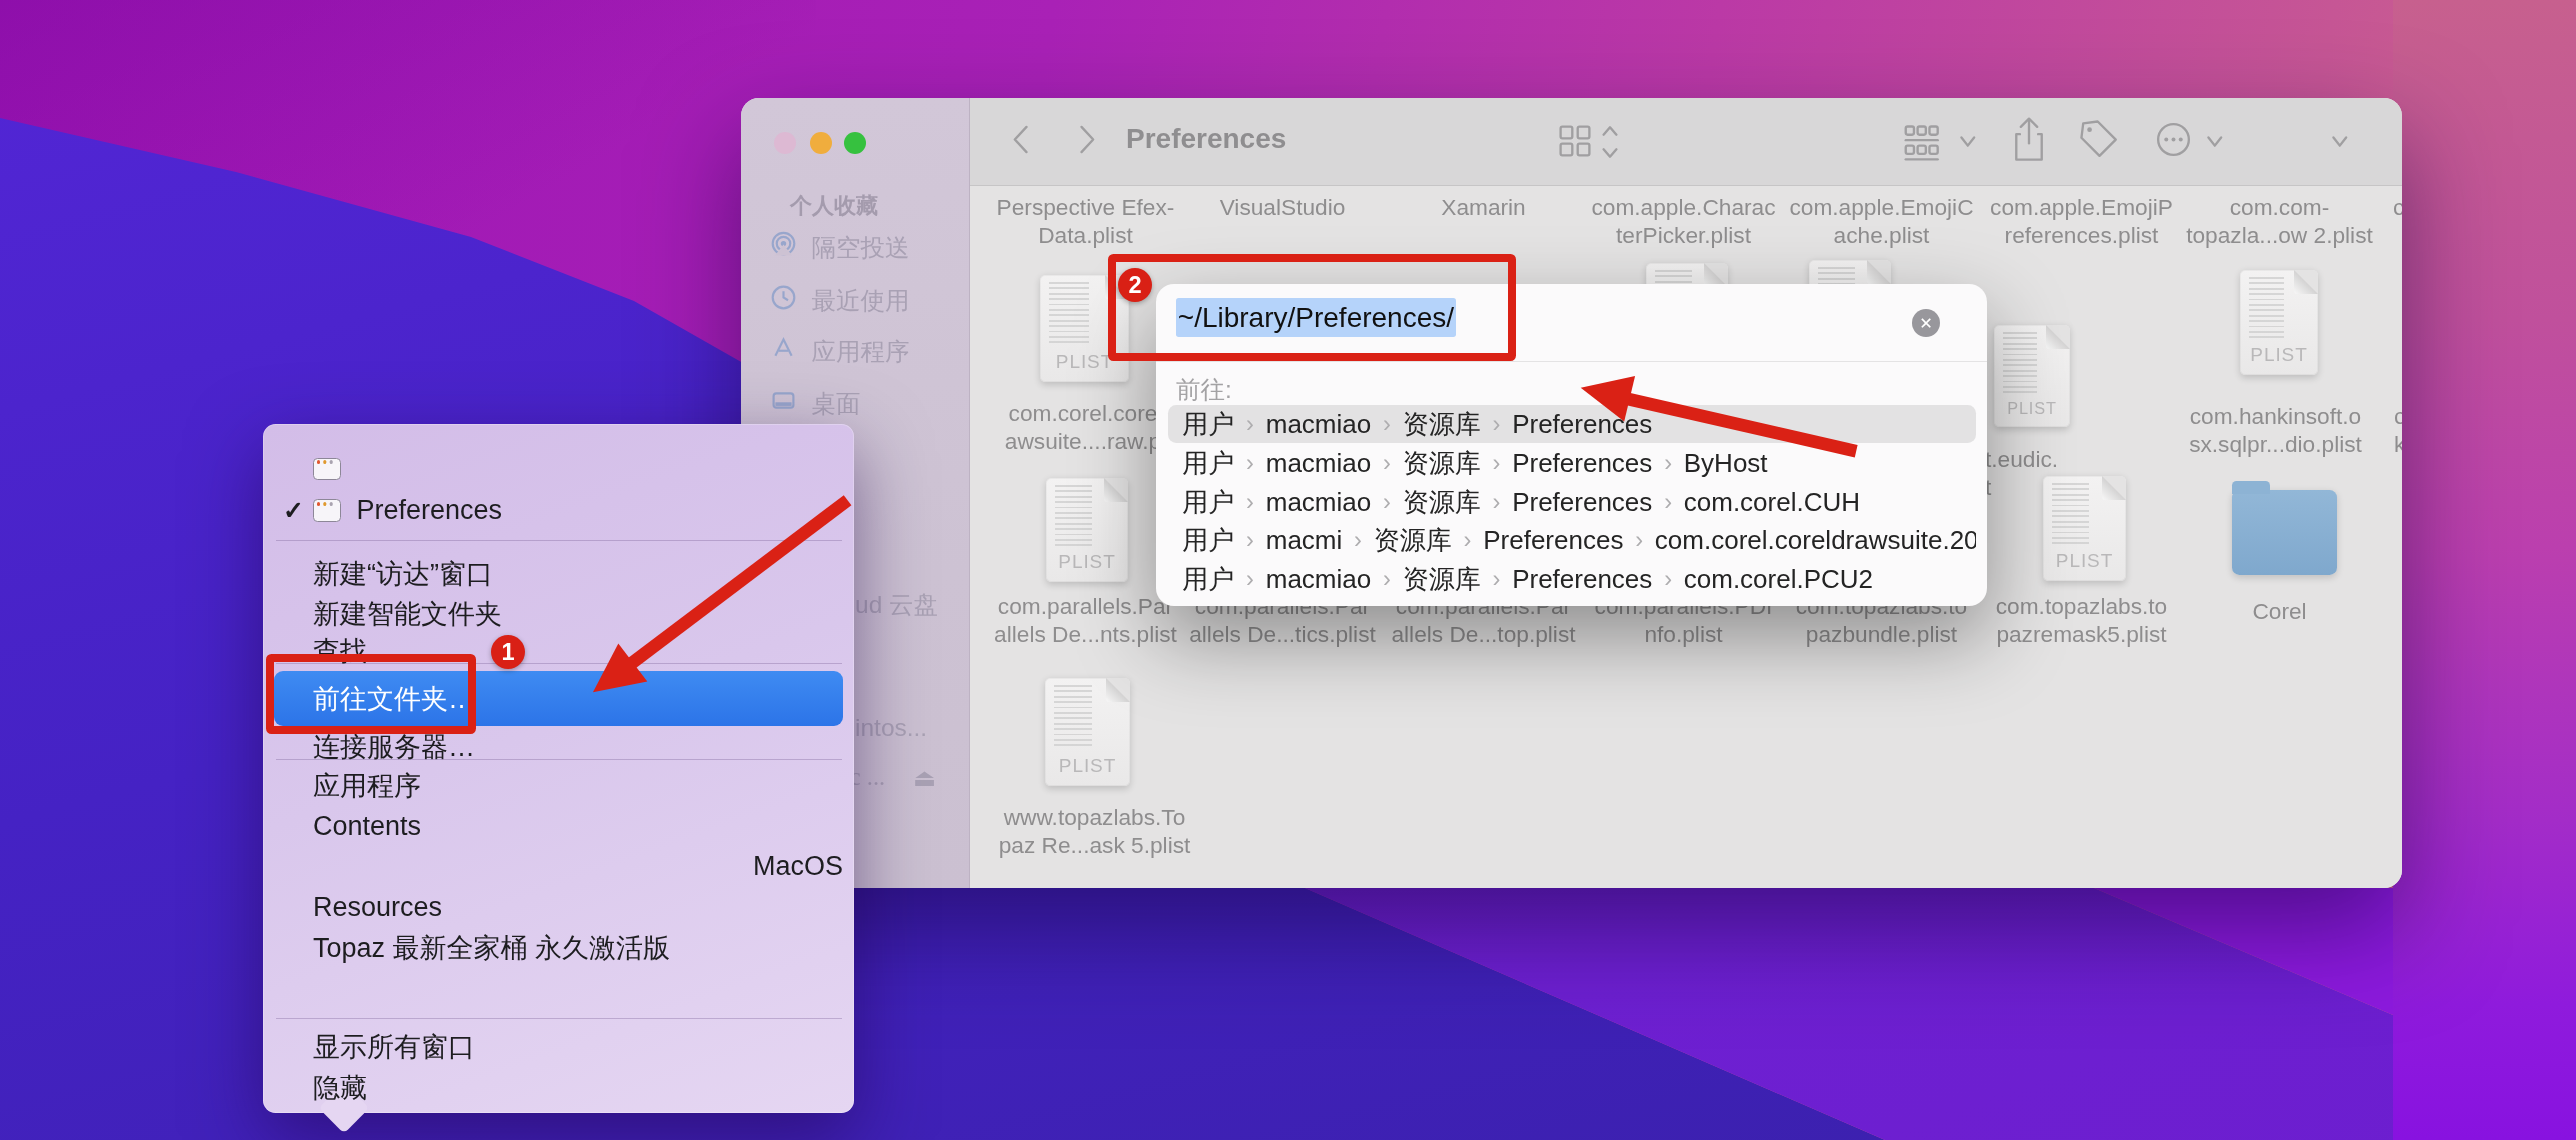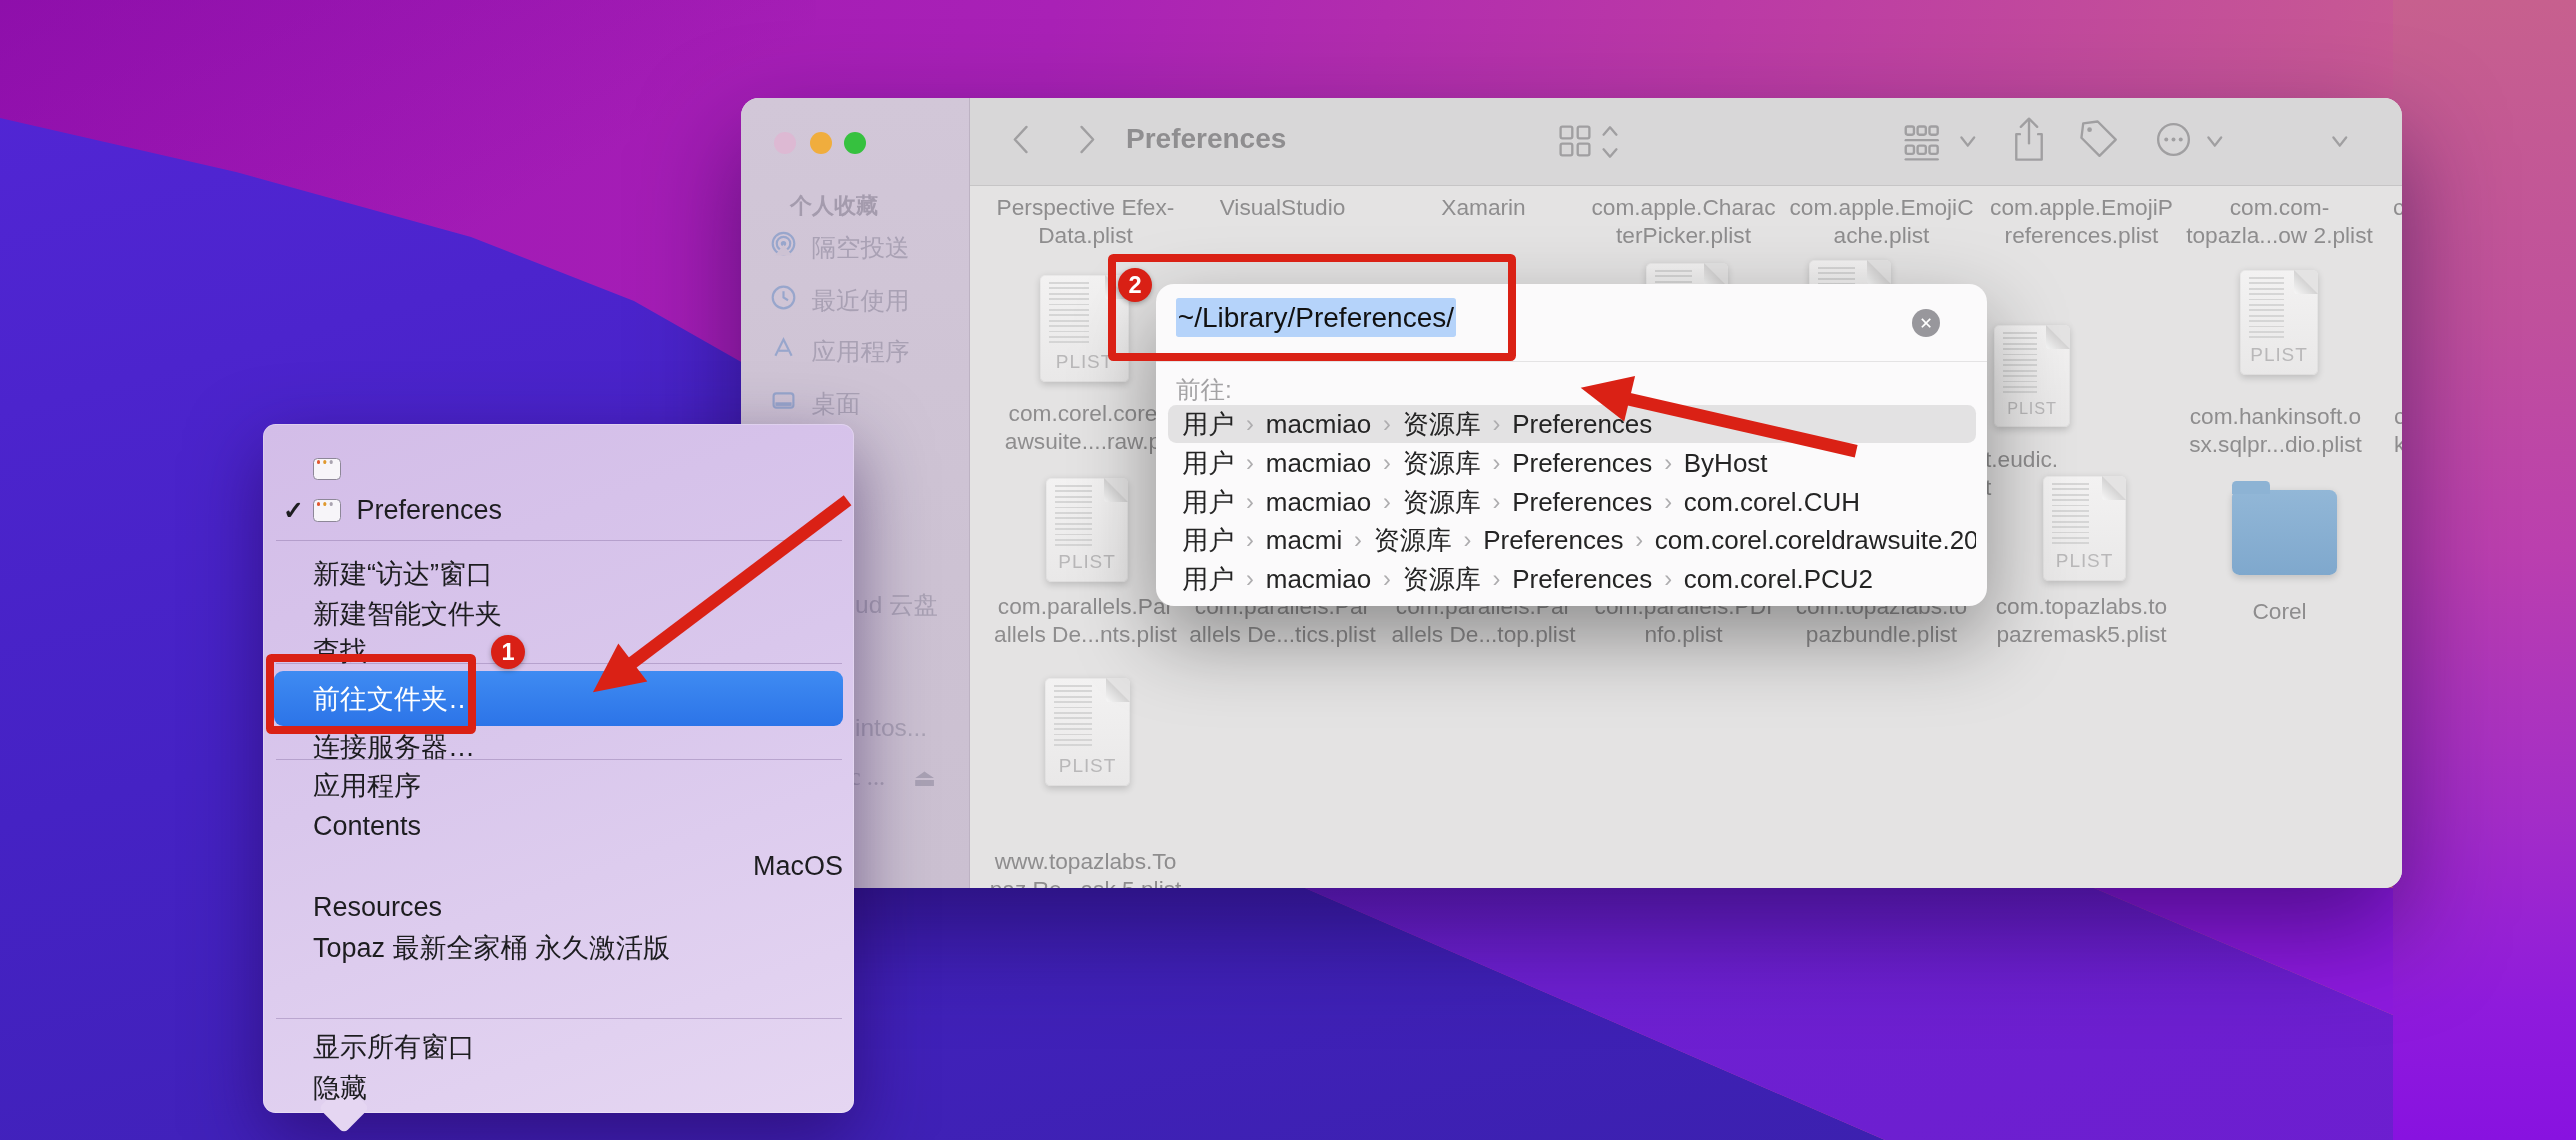--- a/index.html
+++ b/index.html
@@ -337,7 +337,7 @@
         <span class="tx"></span>
         <span class="badge">PLIST</span>
       </div>
-    <div class="abs flabel" style="left:245px;top:705px;margin-top:44px;">
+    <div class="abs flabel" style="left:254px;top:705px;">
         <span>www.topazlabs.To</span>
         <span>paz Re...ask 5.plist</span>
       </div>

